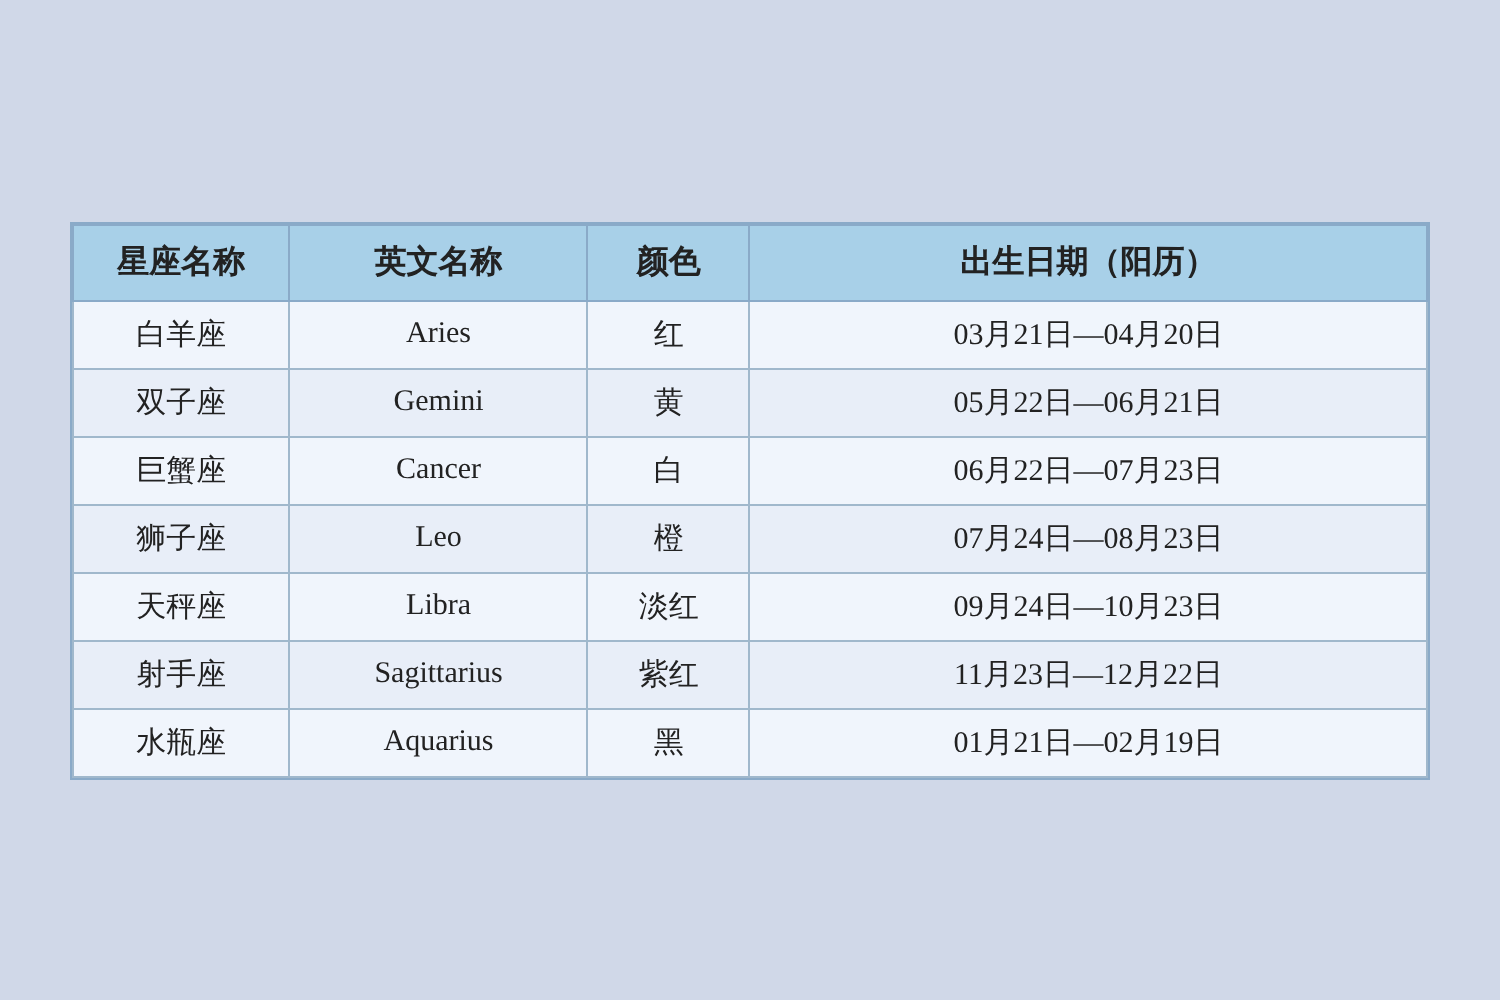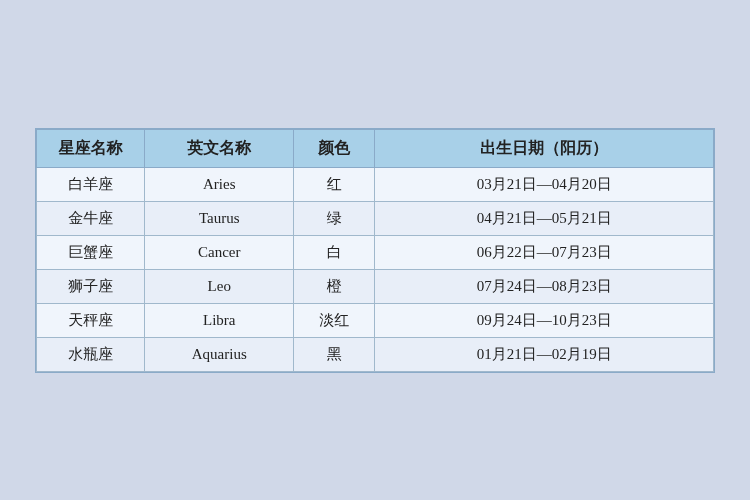--- a/index.html
+++ b/index.html
@@ -78,12 +78,6 @@
           <td>03月21日—04月20日</td>
         </tr>
         <tr>
-          <td>金牛座</td>
-          <td>Taurus</td>
-          <td>绿</td>
-          <td>04月21日—05月21日</td>
-        </tr>
-        <tr>
           <td>巨蟹座</td>
           <td>Cancer</td>
           <td>白</td>

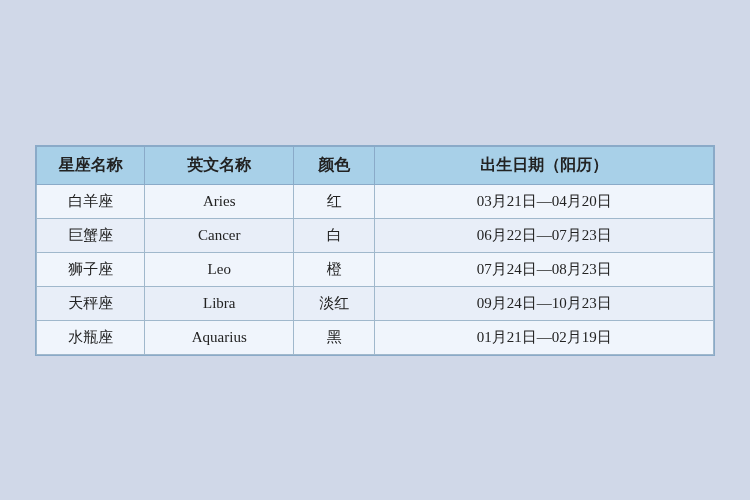--- a/index.html
+++ b/index.html
@@ -78,6 +78,12 @@
           <td>03月21日—04月20日</td>
         </tr>
         <tr>
+          <td>双子座</td>
+          <td>Gemini</td>
+          <td>黄</td>
+          <td>05月22日—06月21日</td>
+        </tr>
+        <tr>
           <td>巨蟹座</td>
           <td>Cancer</td>
           <td>白</td>

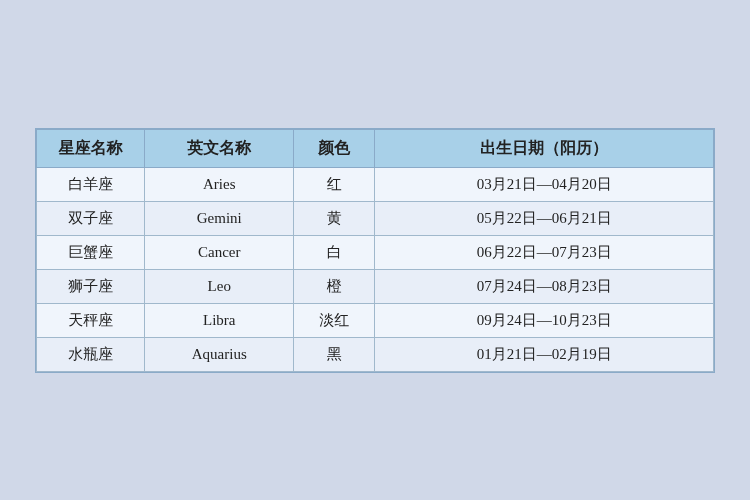--- a/index.html
+++ b/index.html
@@ -102,6 +102,12 @@
           <td>09月24日—10月23日</td>
         </tr>
         <tr>
+          <td>射手座</td>
+          <td>Sagittarius</td>
+          <td>紫红</td>
+          <td>11月23日—12月22日</td>
+        </tr>
+        <tr>
           <td>水瓶座</td>
           <td>Aquarius</td>
           <td>黑</td>

